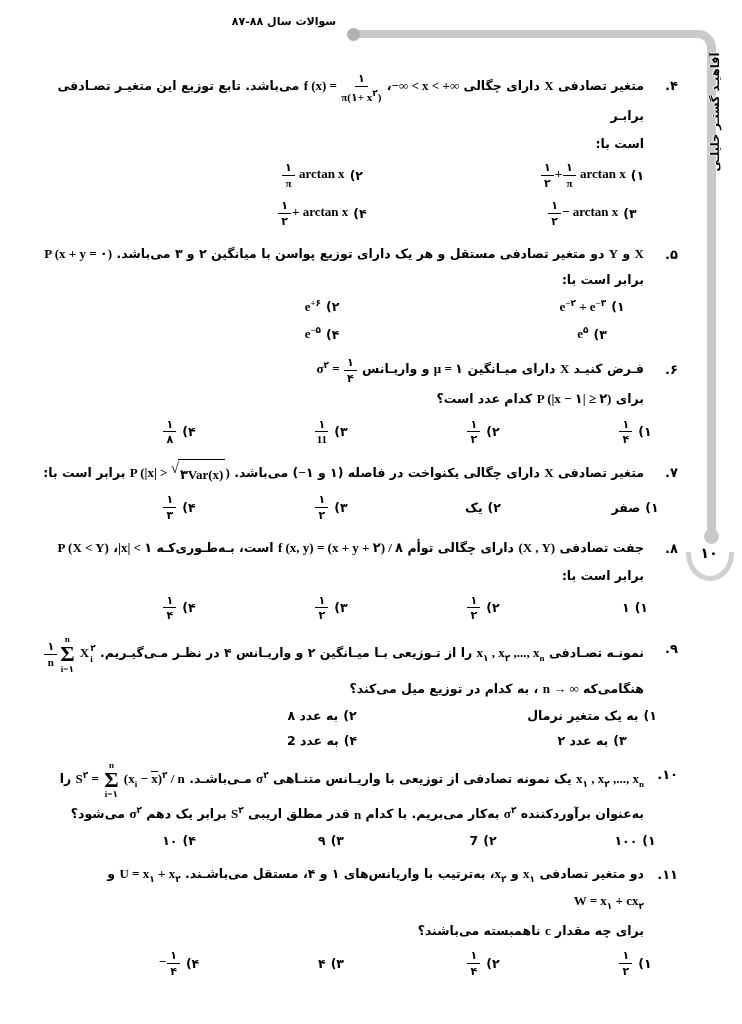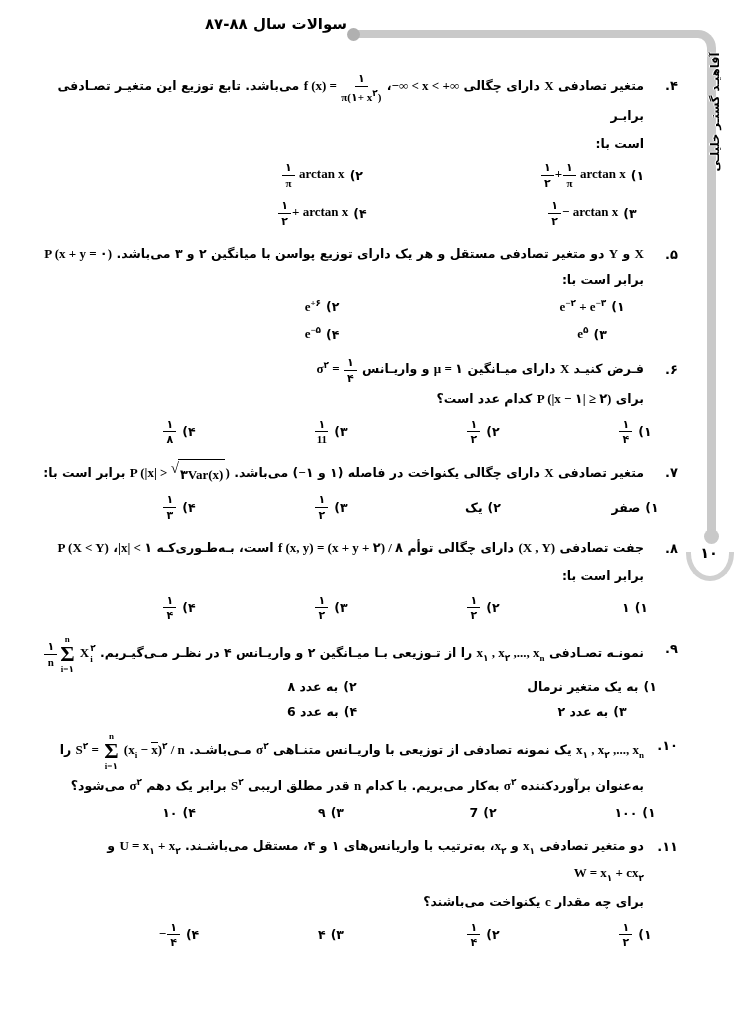--- a/index.html
+++ b/index.html
@@ -10,8 +10,8 @@
   .page{position:relative;width:742px;height:1024px;overflow:hidden;background:#fff;}
 
   
-  .title{position:absolute;top:15px;left:192px;width:168px;margin:0;
-         font-size:15px;font-weight:700;text-align:center;direction:rtl;
+  .title{position:absolute;top:15px;left:200px;width:168px;margin:0;
+         font-size:11px;font-weight:700;text-align:center;direction:rtl;
          font-family:"DejaVu Sans",sans-serif;z-index:3;}
   .deco-rule{position:absolute;top:30px;left:352px;right:26px;height:507px;
          border-top:8px solid var(--rule);border-right:9px solid var(--rule);

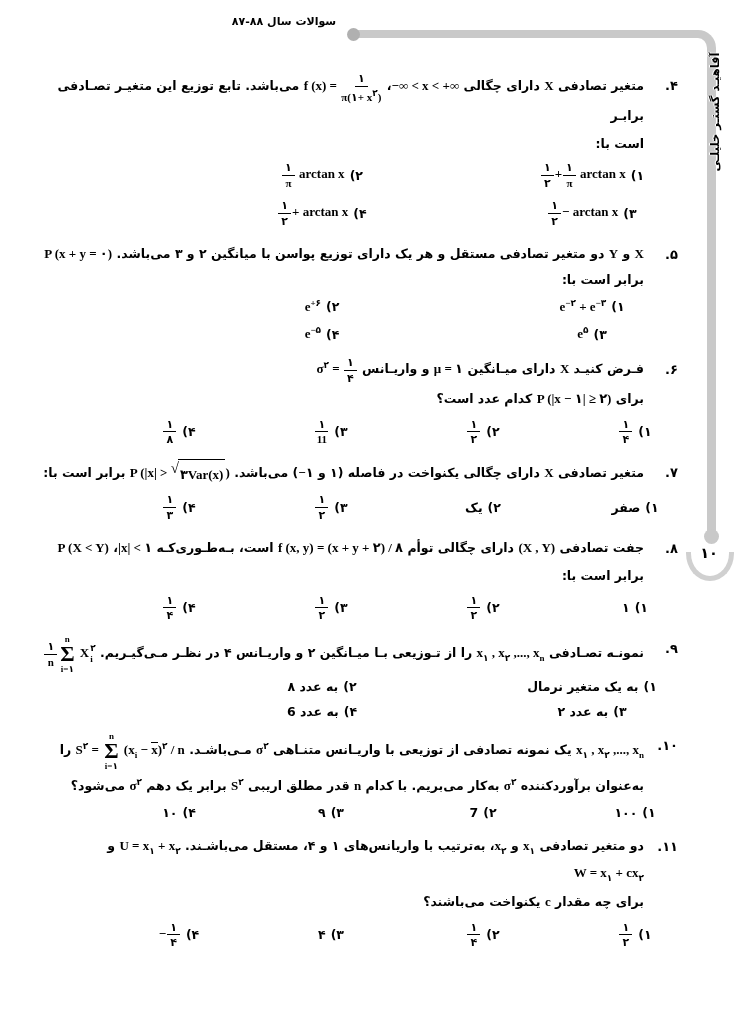--- a/index.html
+++ b/index.html
@@ -267,6 +267,7 @@
                 <span>۲</span>
                 <span>i</span>
               </span></span></p>
+          <p class="qline"><span class="fat">هنگامی‌که </span><span class="math"><span class="mt">n → ∞</span></span><span class="fat"> ، به کدام در توزیع میل می‌کند؟</span></p>
           <div class="opts cols2">
             <div class="opt">
               <span class="opt-label">۱)</span>

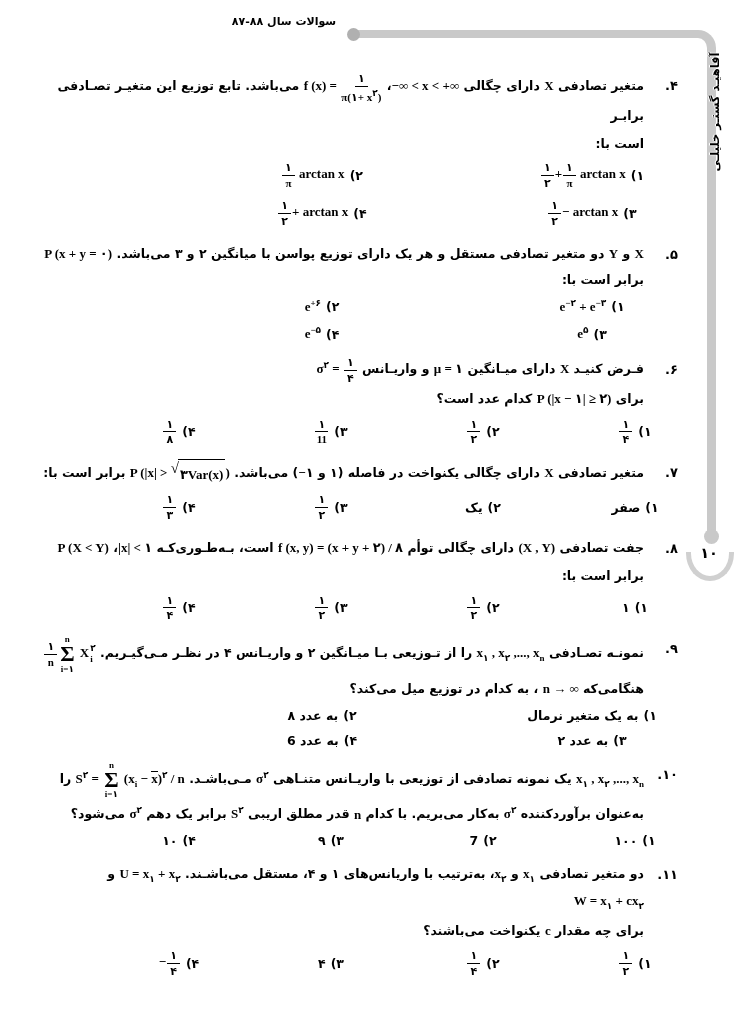--- a/index.html
+++ b/index.html
@@ -283,7 +283,7 @@
             </div>
             <div class="opt">
               <span class="opt-label">۴)</span>
-              <span class="opt-content"><span class="fat">به عدد 6</span></span>
+              <span class="opt-content"><span class="fat">به عدد 2</span></span>
             </div>
           </div>
         </div>

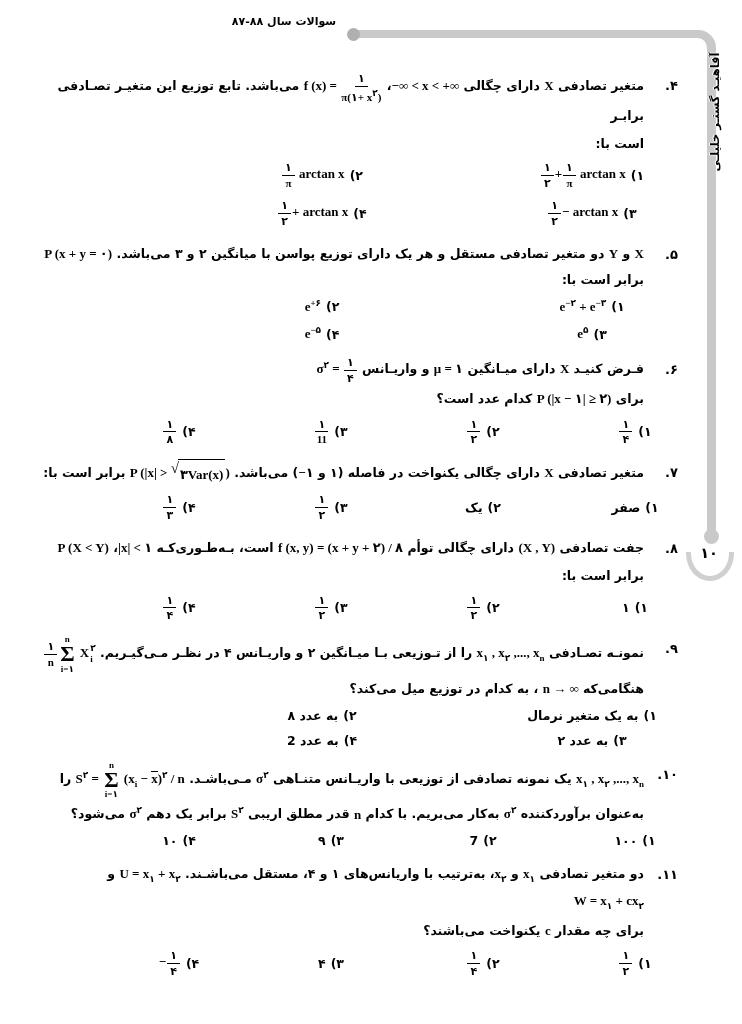--- a/index.html
+++ b/index.html
@@ -321,7 +321,7 @@
         <span class="qnum">۱۱.</span>
         <div class="qbody">
           <p class="qline"><span class="fat">دو متغیر تصادفی </span><span class="math"><span class="mt">x</span><sub>۱</sub></span><span class="fat"> و </span><span class="math"><span class="mt">x</span><sub>۲</sub></span><span class="fat">، به‌ترتیب با واریانس‌های ۱ و ۴، مستقل می‌باشـند. </span><span class="math"><span class="mt">U = x</span><sub>۱</sub><span class="mt"> + x</span><sub>۲</sub></span><span class="fat"> و </span><span class="math"><span class="mt">W = x</span><sub>۱</sub><span class="mt"> + cx</span><sub>۲</sub></span></p>
-          <p class="qline"><span class="fat">برای چه مقدار </span><span class="math"><span class="mt">c</span></span><span class="fat"> یکنواخت می‌باشند؟</span></p>
+          <p class="qline"><span class="fat">برای چه مقدار </span><span class="math"><span class="mt">c</span></span><span class="fat"> ناهمبسته می‌باشند؟</span></p>
           <div class="opts cols4">
             <div class="opt">
               <span class="opt-label">۱)</span>

